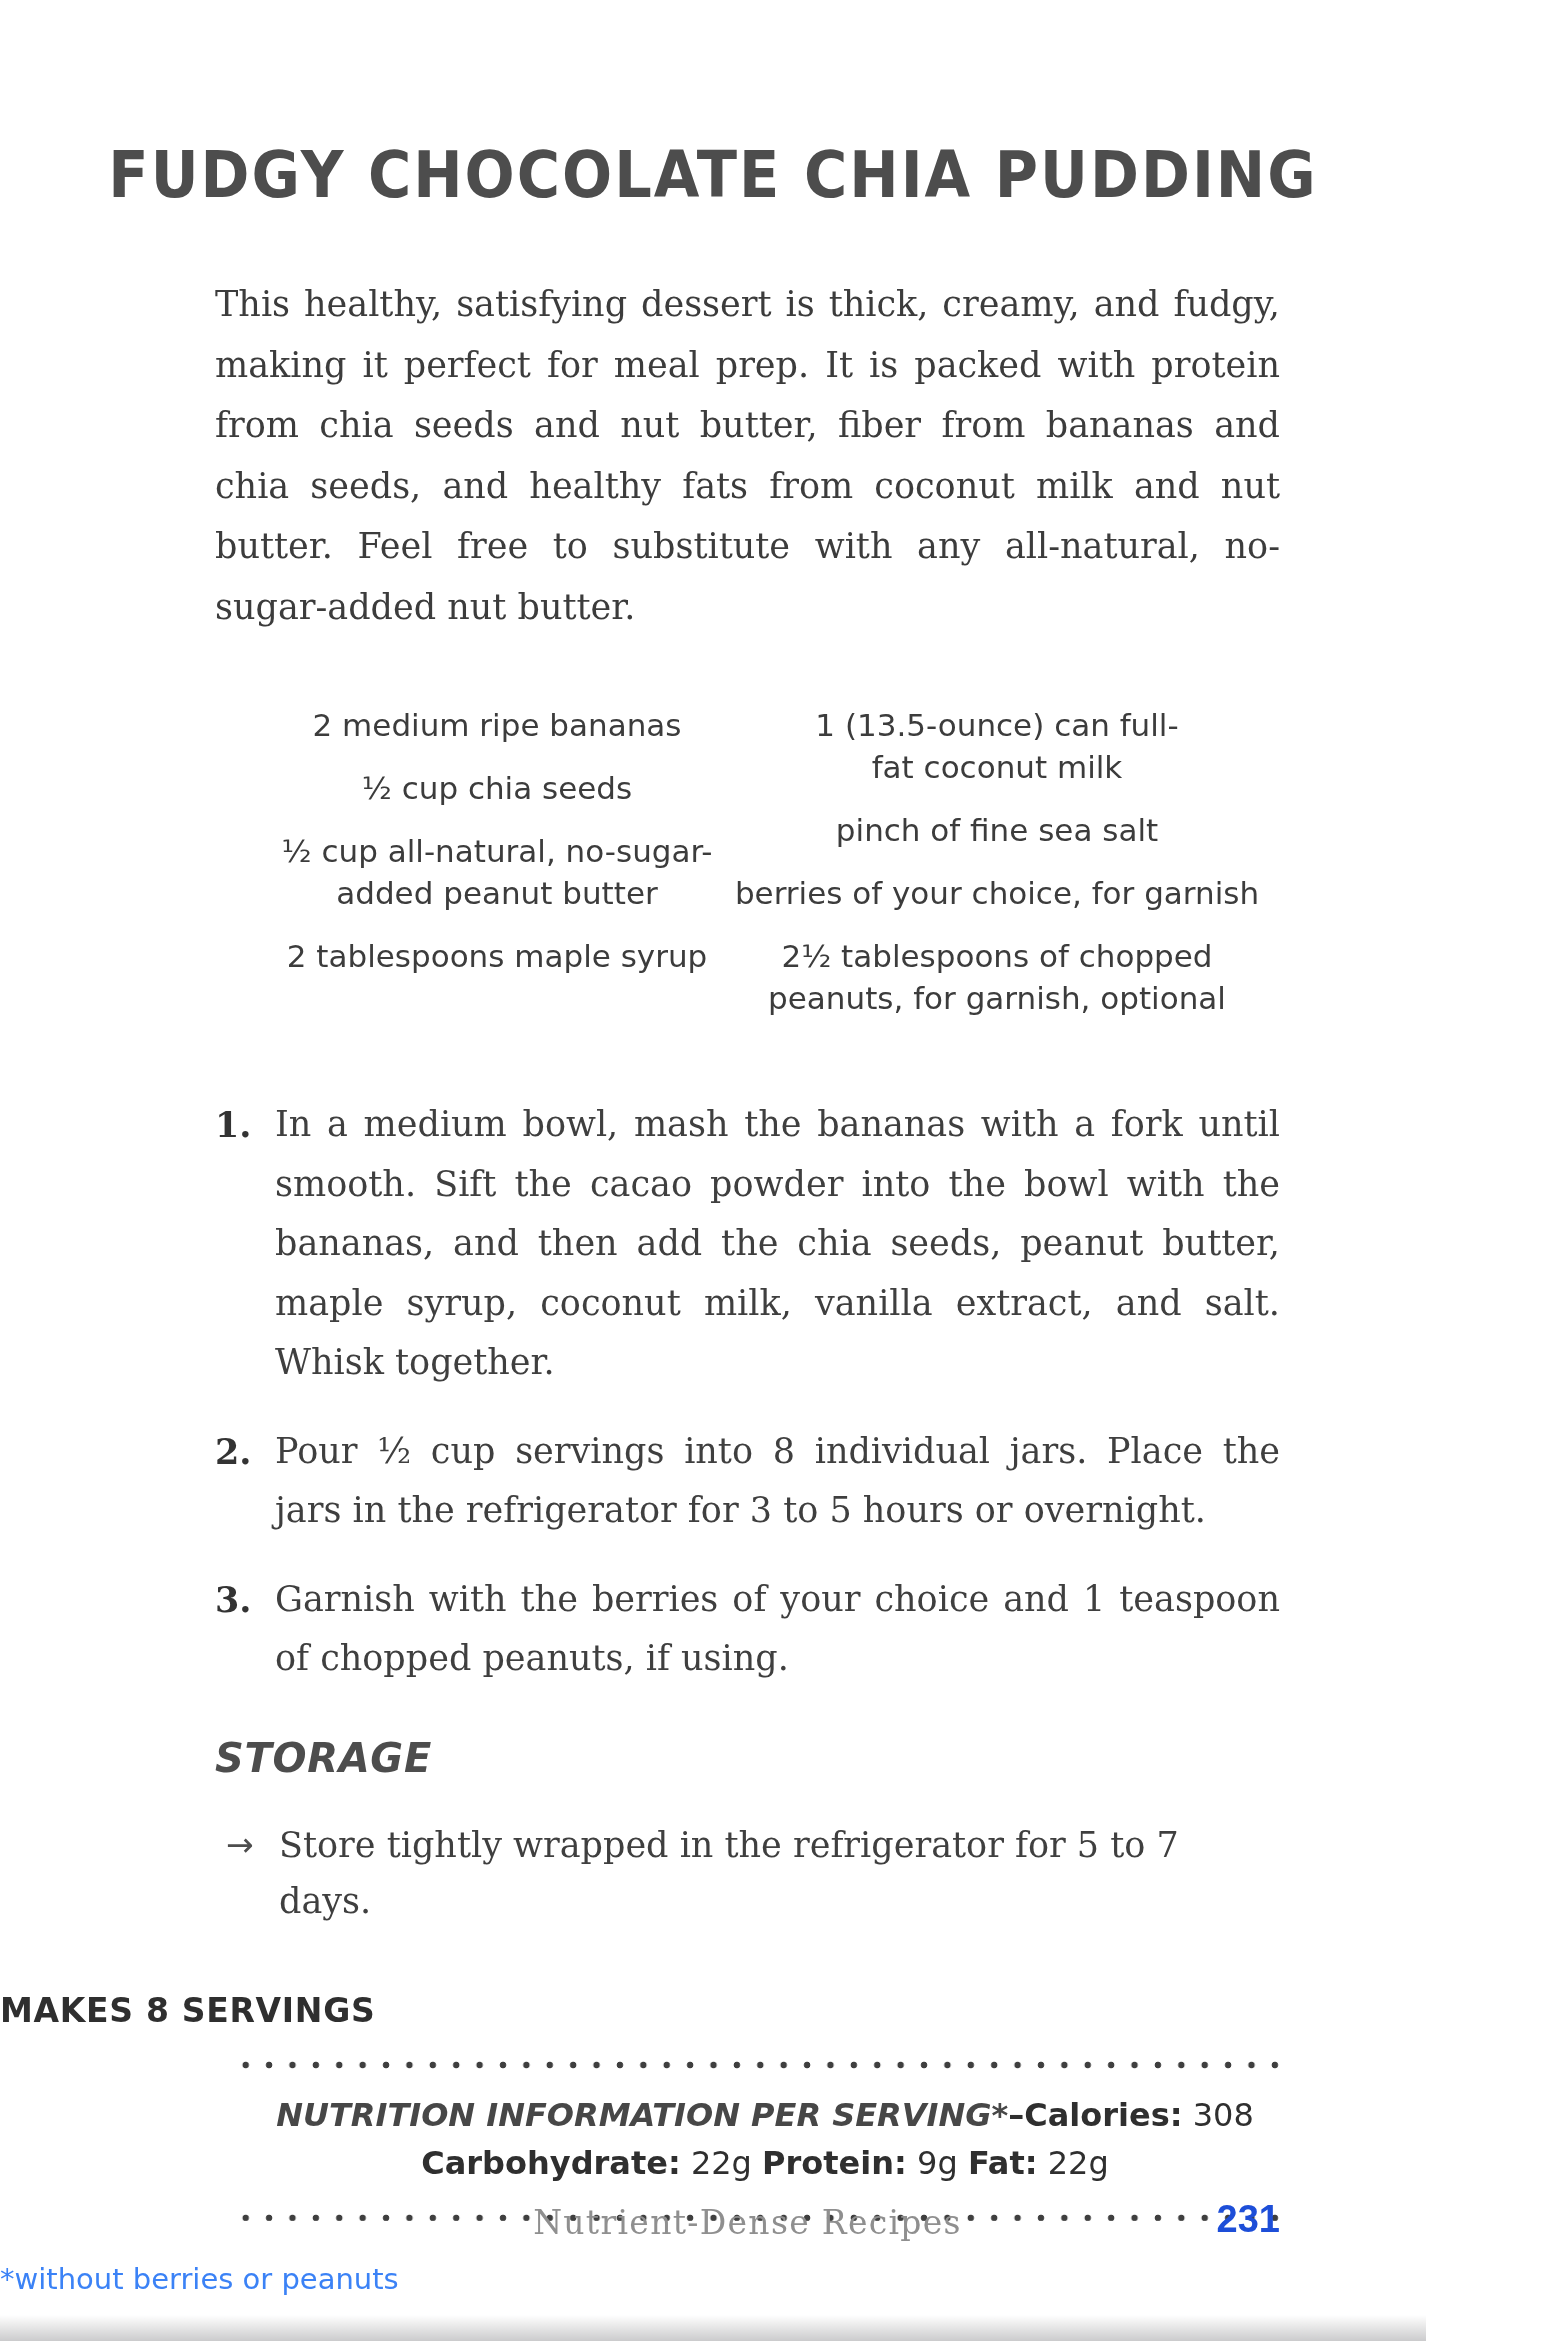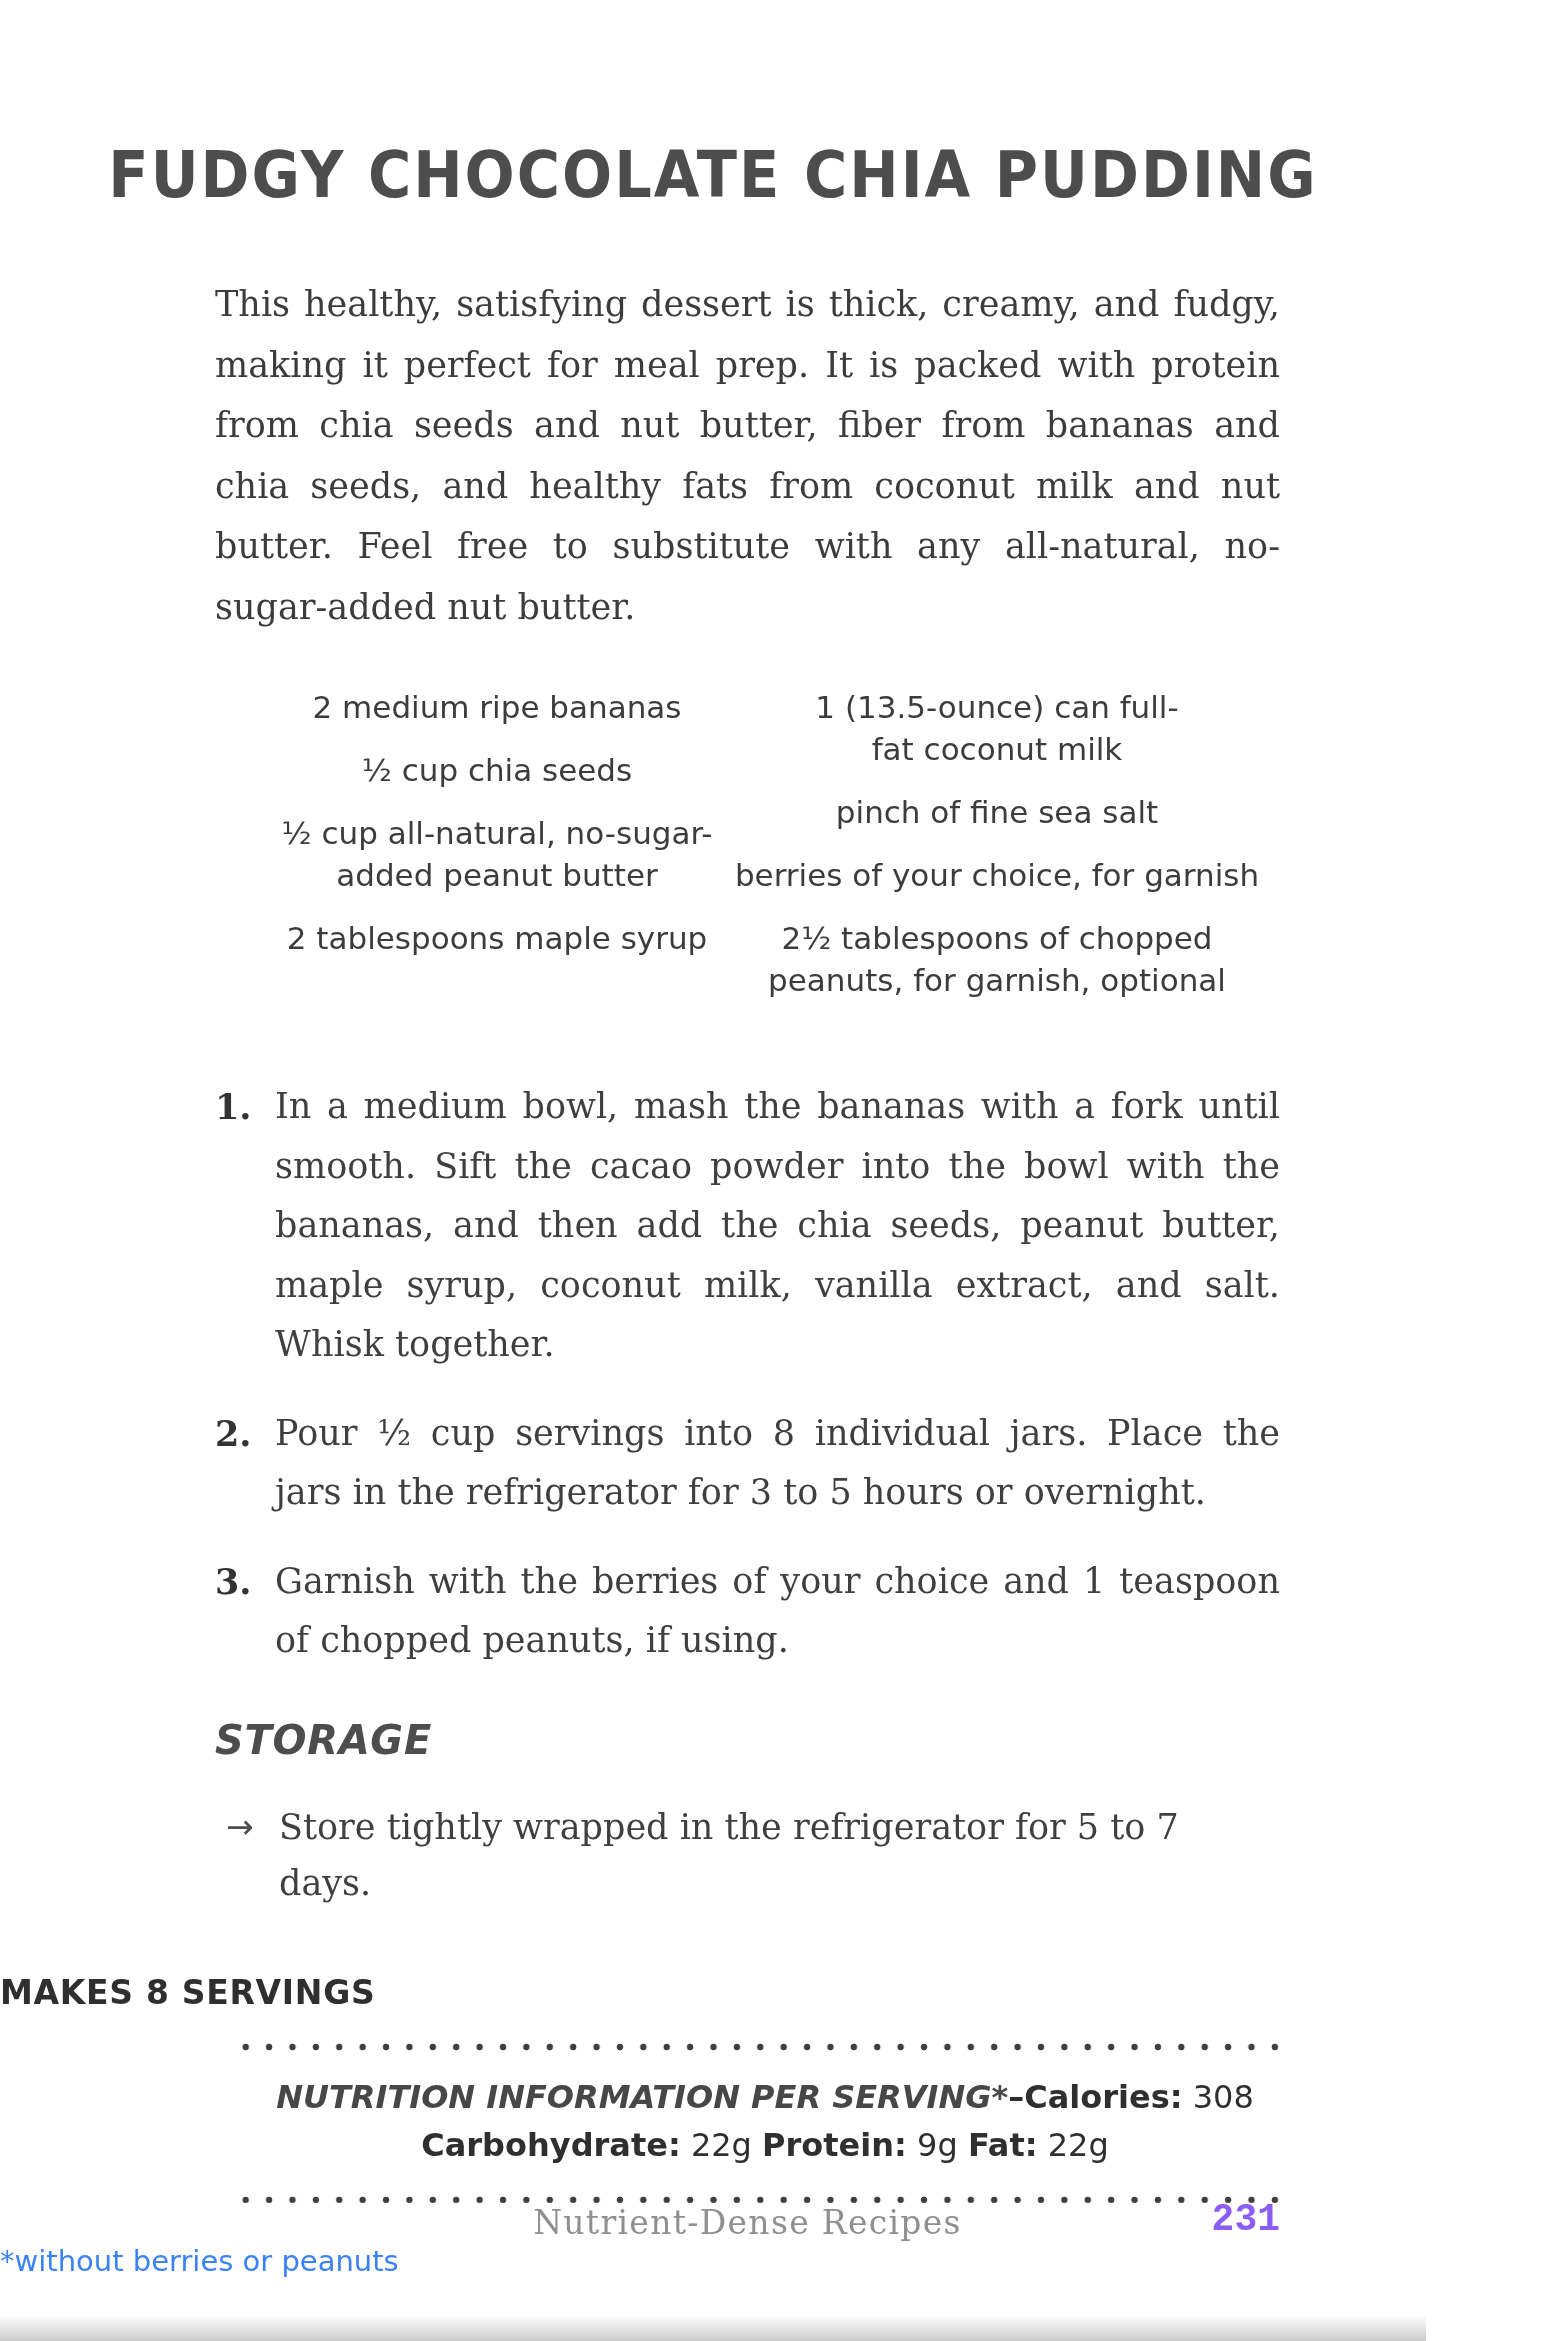--- a/index.html
+++ b/index.html
@@ -18,7 +18,7 @@
     text-align:justify; color:#3c3c3c;
   }
   .ingredients {
-    display:flex; justify-content:space-between; margin:50px 159px 0 276px;
+    display:flex; justify-content:space-between; margin:68px 159px 0 276px;
     font-family:"DejaVu Sans", sans-serif; font-size:31px; color:#3c3c3c;
   }
   .ingredients .col { list-style:none; }

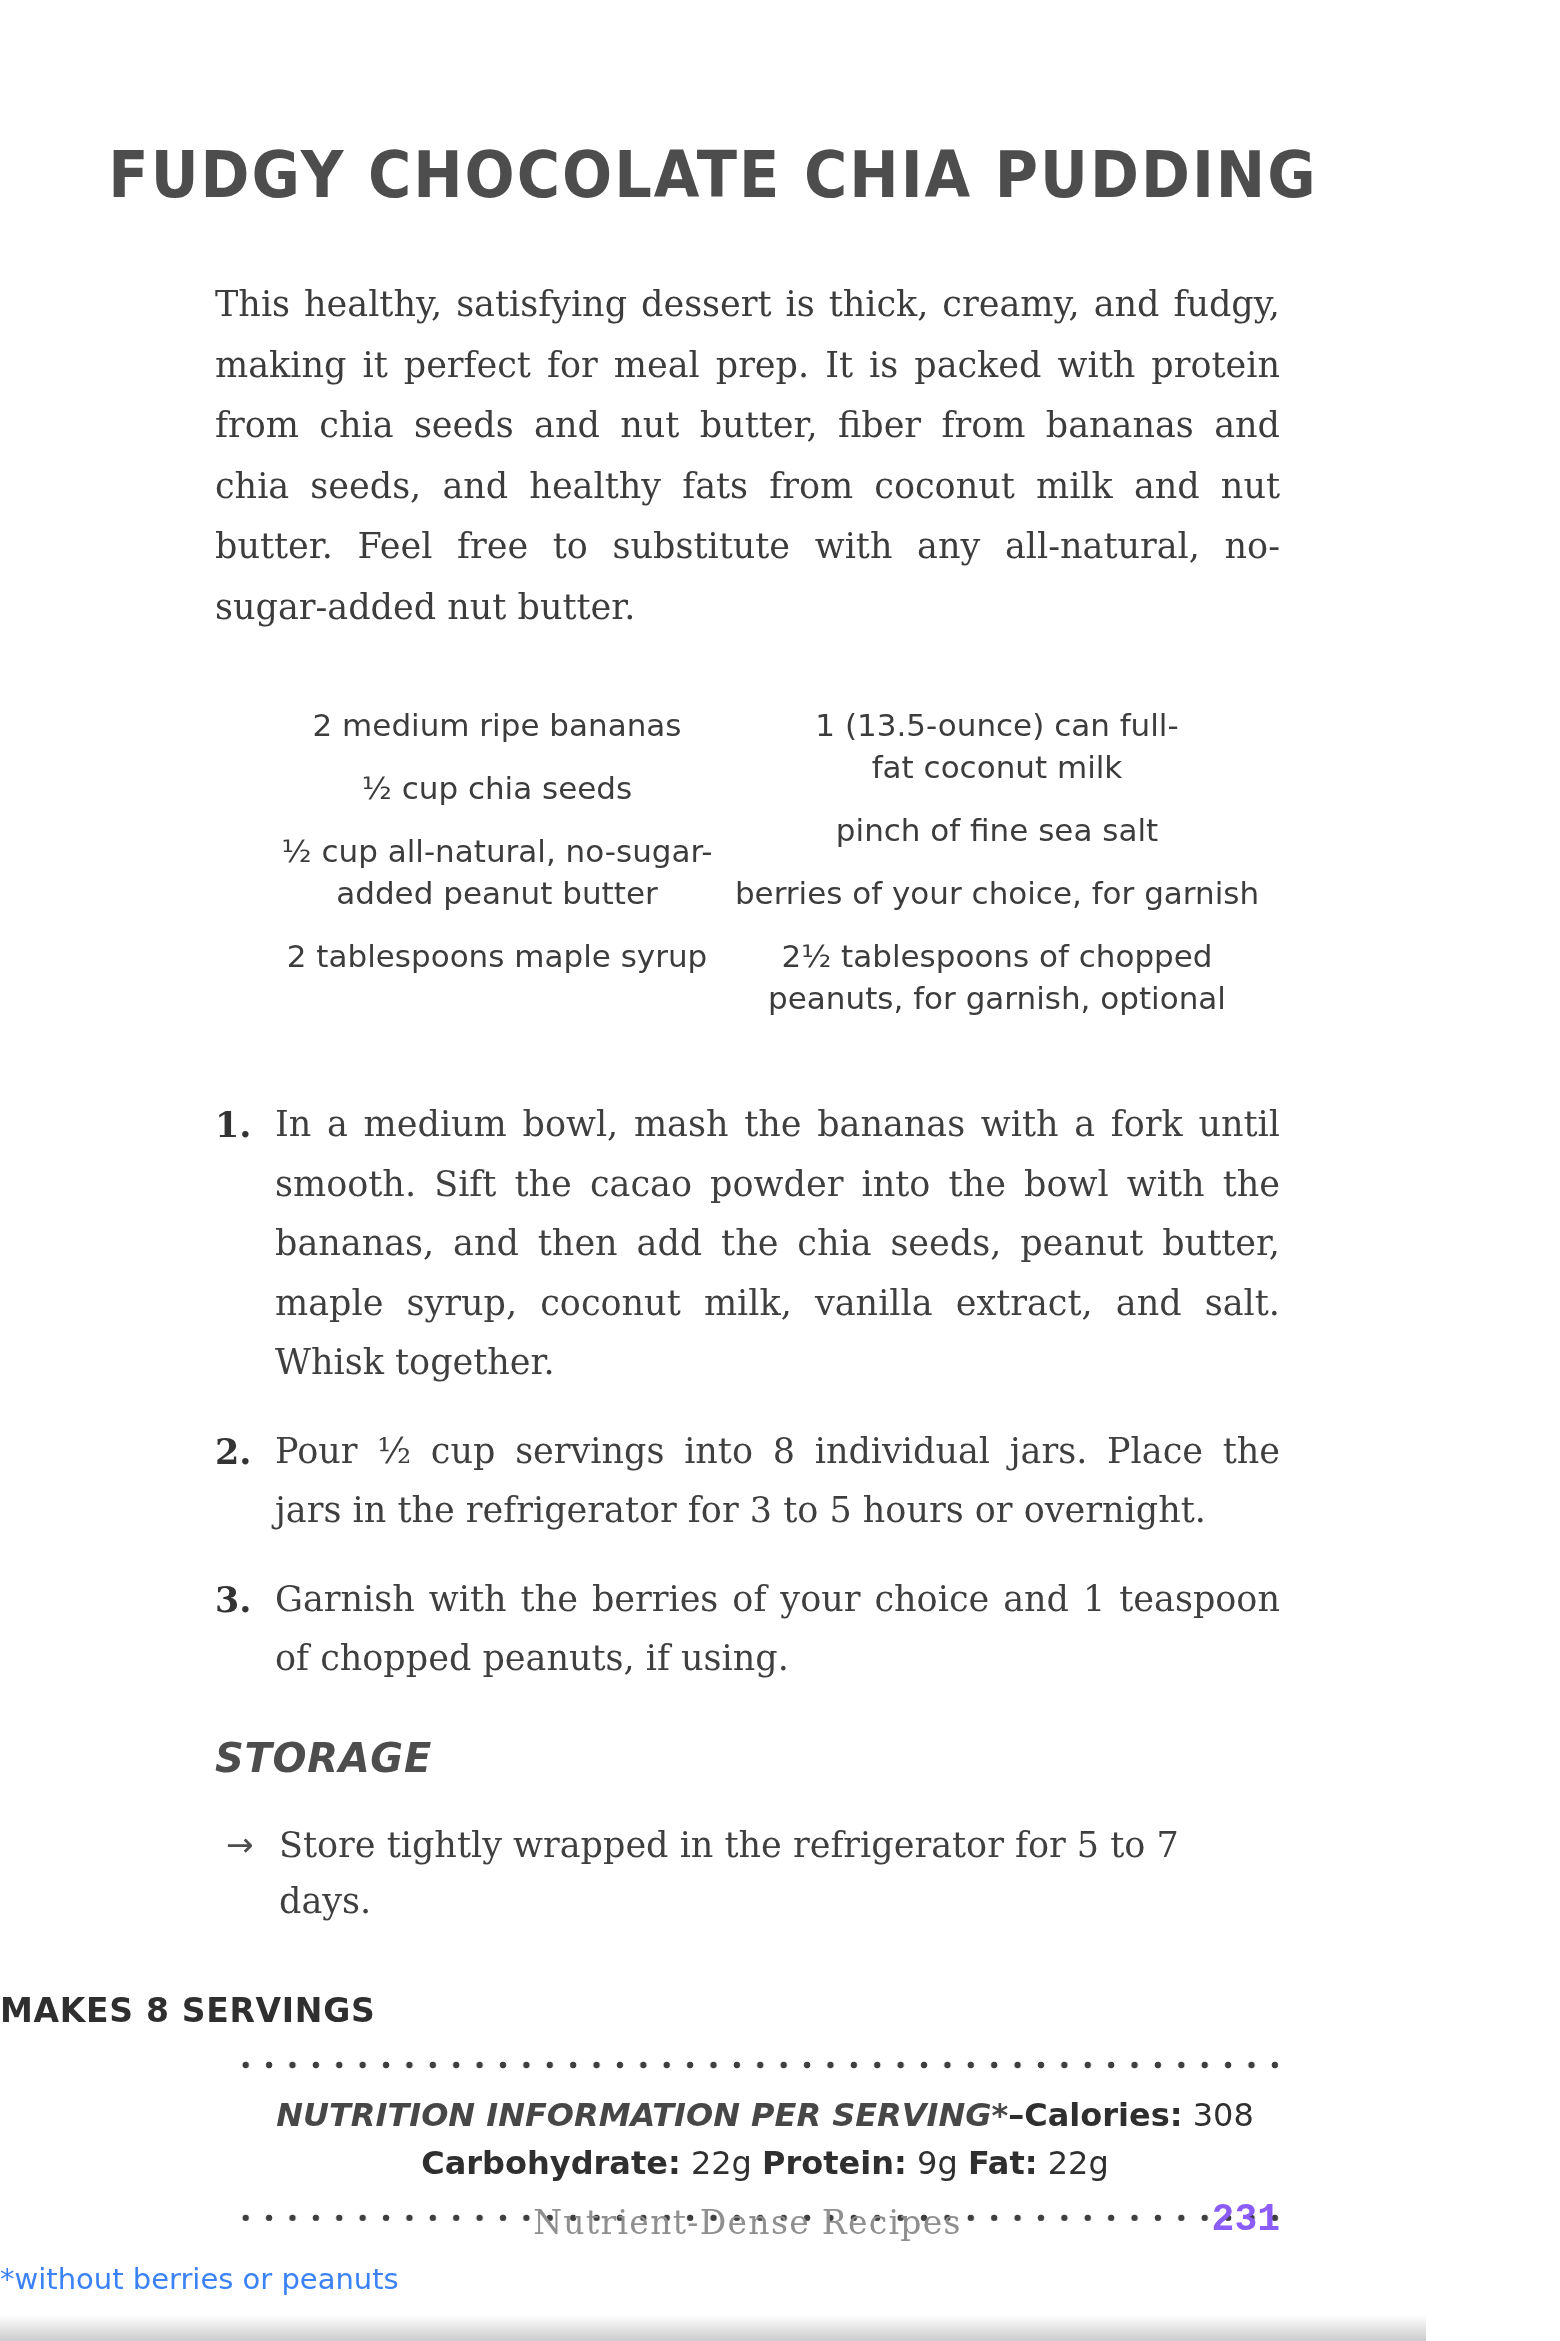--- a/index.html
+++ b/index.html
@@ -71,7 +71,7 @@
   }
   .footer .pagenum {
     position:absolute; right:0; top:-5.2px;
-    font-family:Liberation Mono, monospace; font-weight:bold; font-size:38px; color:#8b5cf6;
+    font-family:Liberation Sans, sans-serif; font-weight:bold; font-size:38px; color:#1d4ed8;
   }
   .page-edge {
     position:absolute; left:0; right:0; bottom:0; height:27px;

